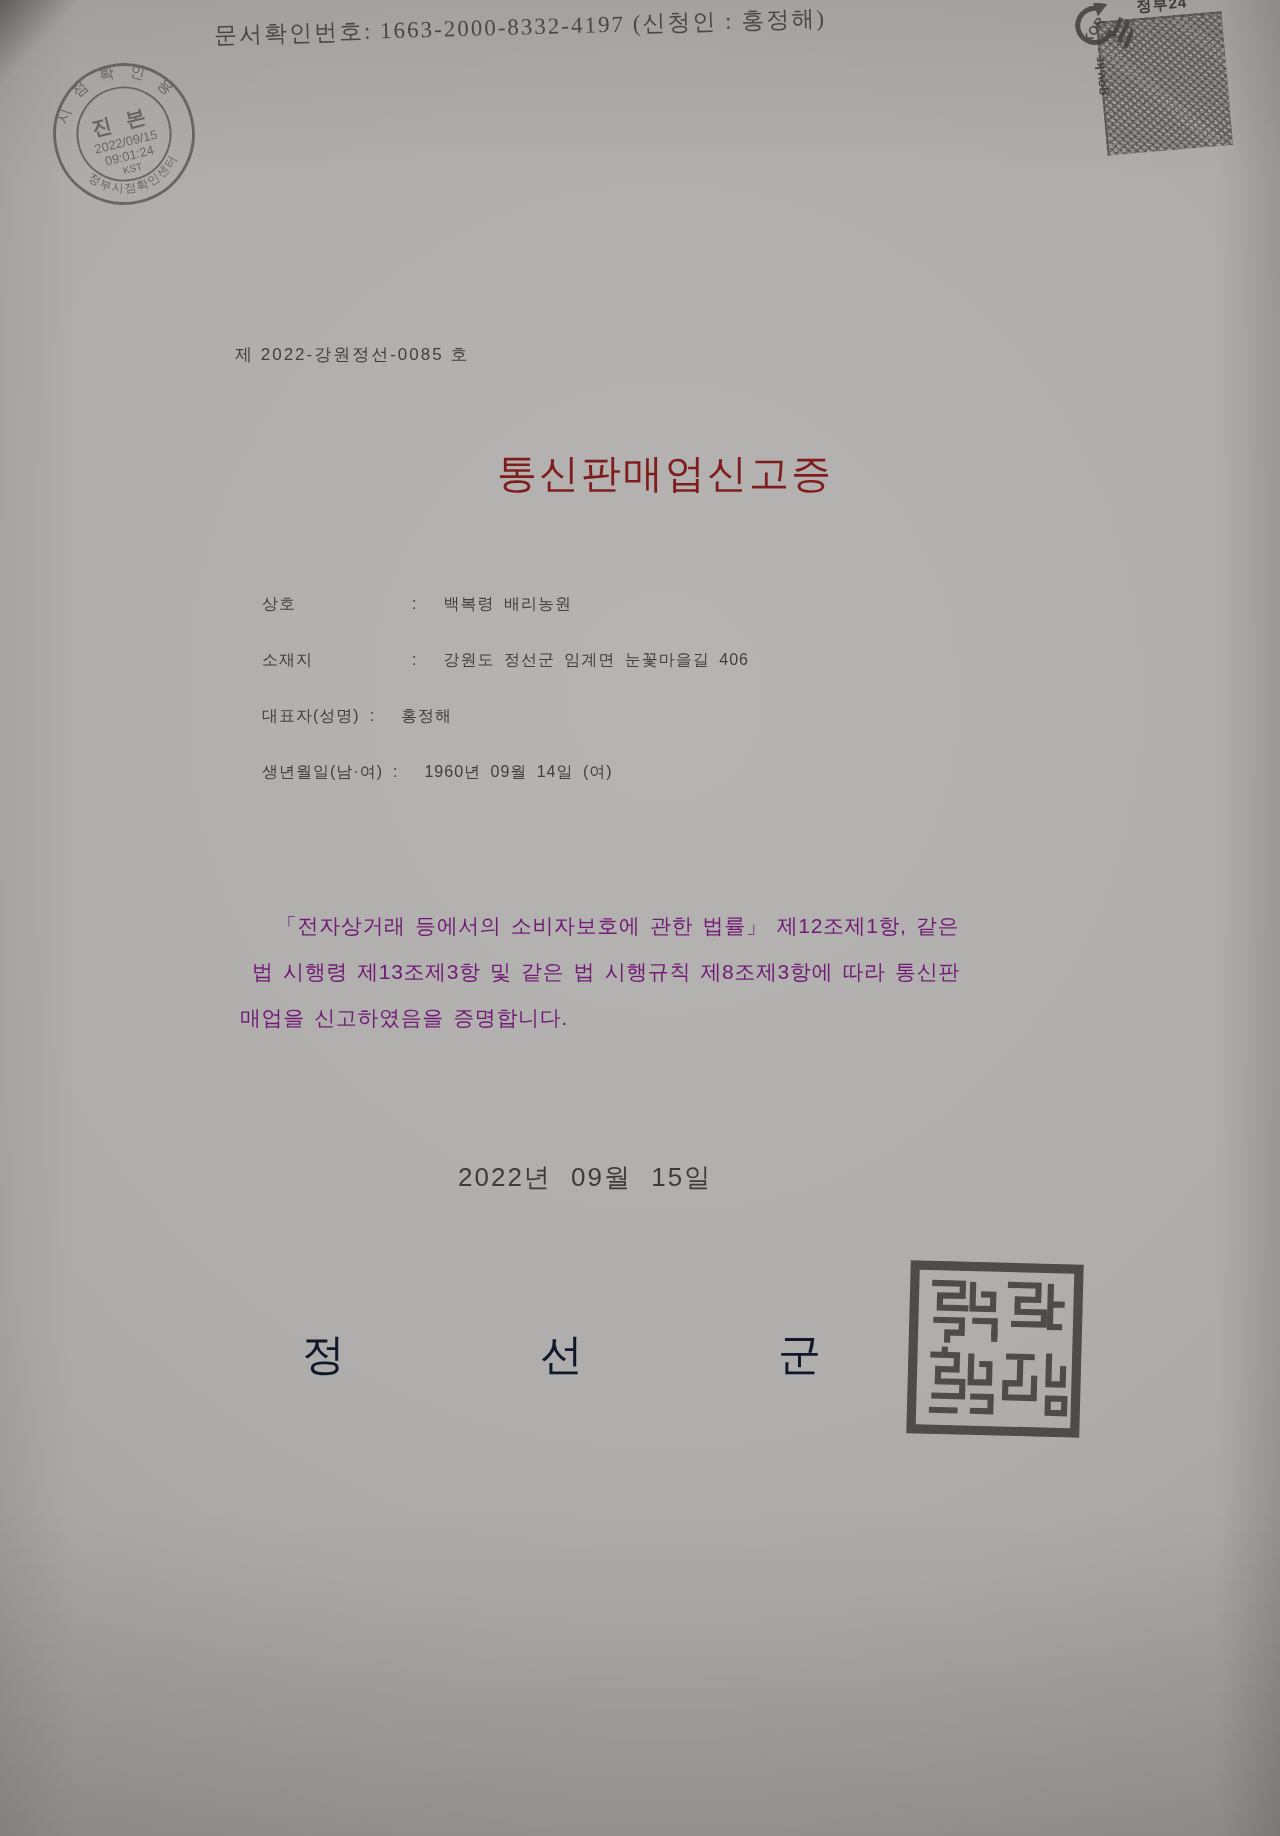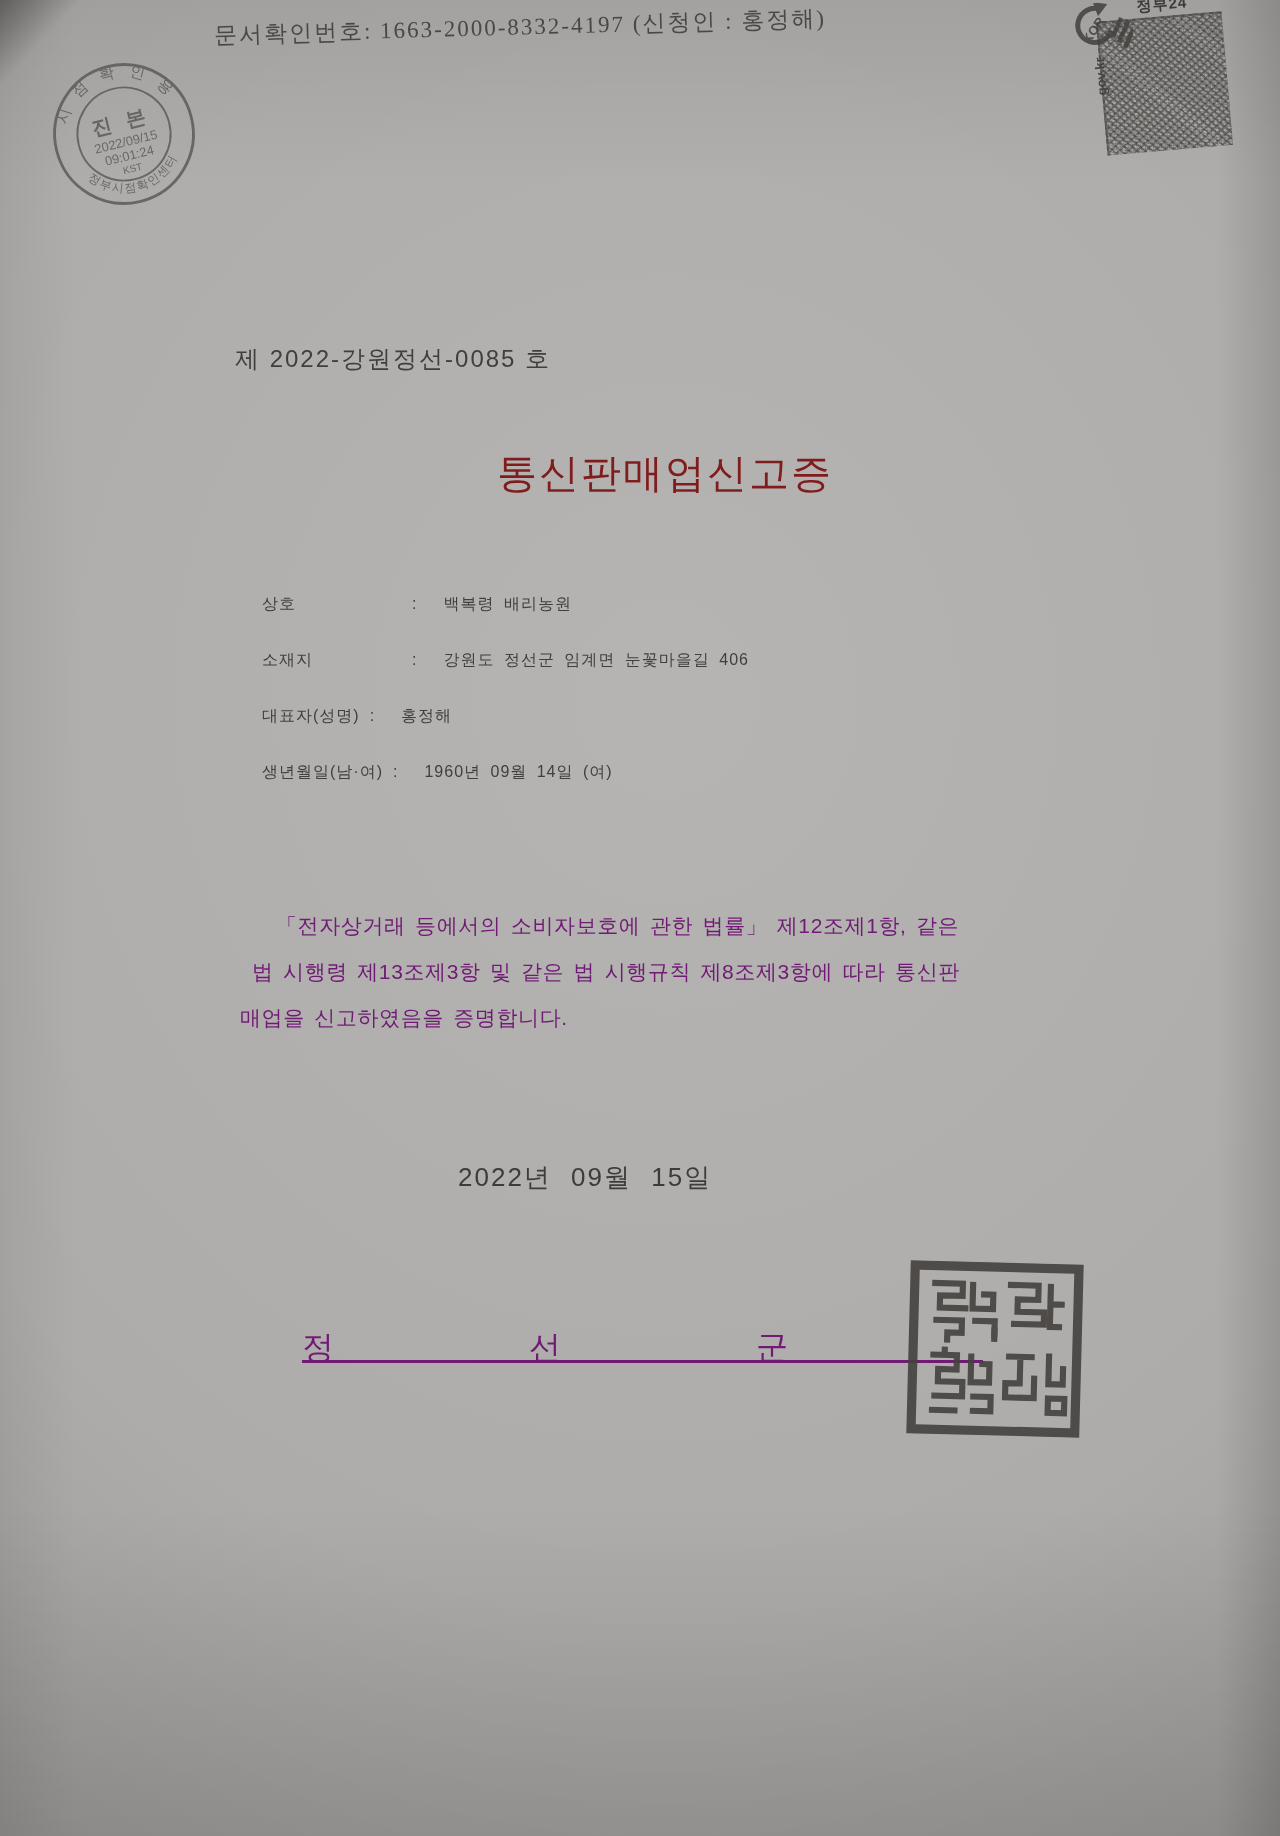--- a/index.html
+++ b/index.html
@@ -15,7 +15,7 @@
   .header-line{position:absolute;left:214px;top:20px;white-space:nowrap;
     font-family:"Liberation Serif", serif;font-size:23px;letter-spacing:2px;
     color:#4a4846;transform:rotate(-1.6deg);transform-origin:left center;}
-  .doc-number{position:absolute;left:235px;top:343px;font-size:24px;letter-spacing:2px;
+  .doc-number{position:absolute;left:235px;top:343px;font-size:17px;letter-spacing:2px;
     color:#403f3d;white-space:nowrap;}
   .title{position:absolute;left:497px;top:446px;margin:0;font-size:40px;font-weight:normal;
     letter-spacing:2px;color:#7f1d1d;white-space:nowrap;}

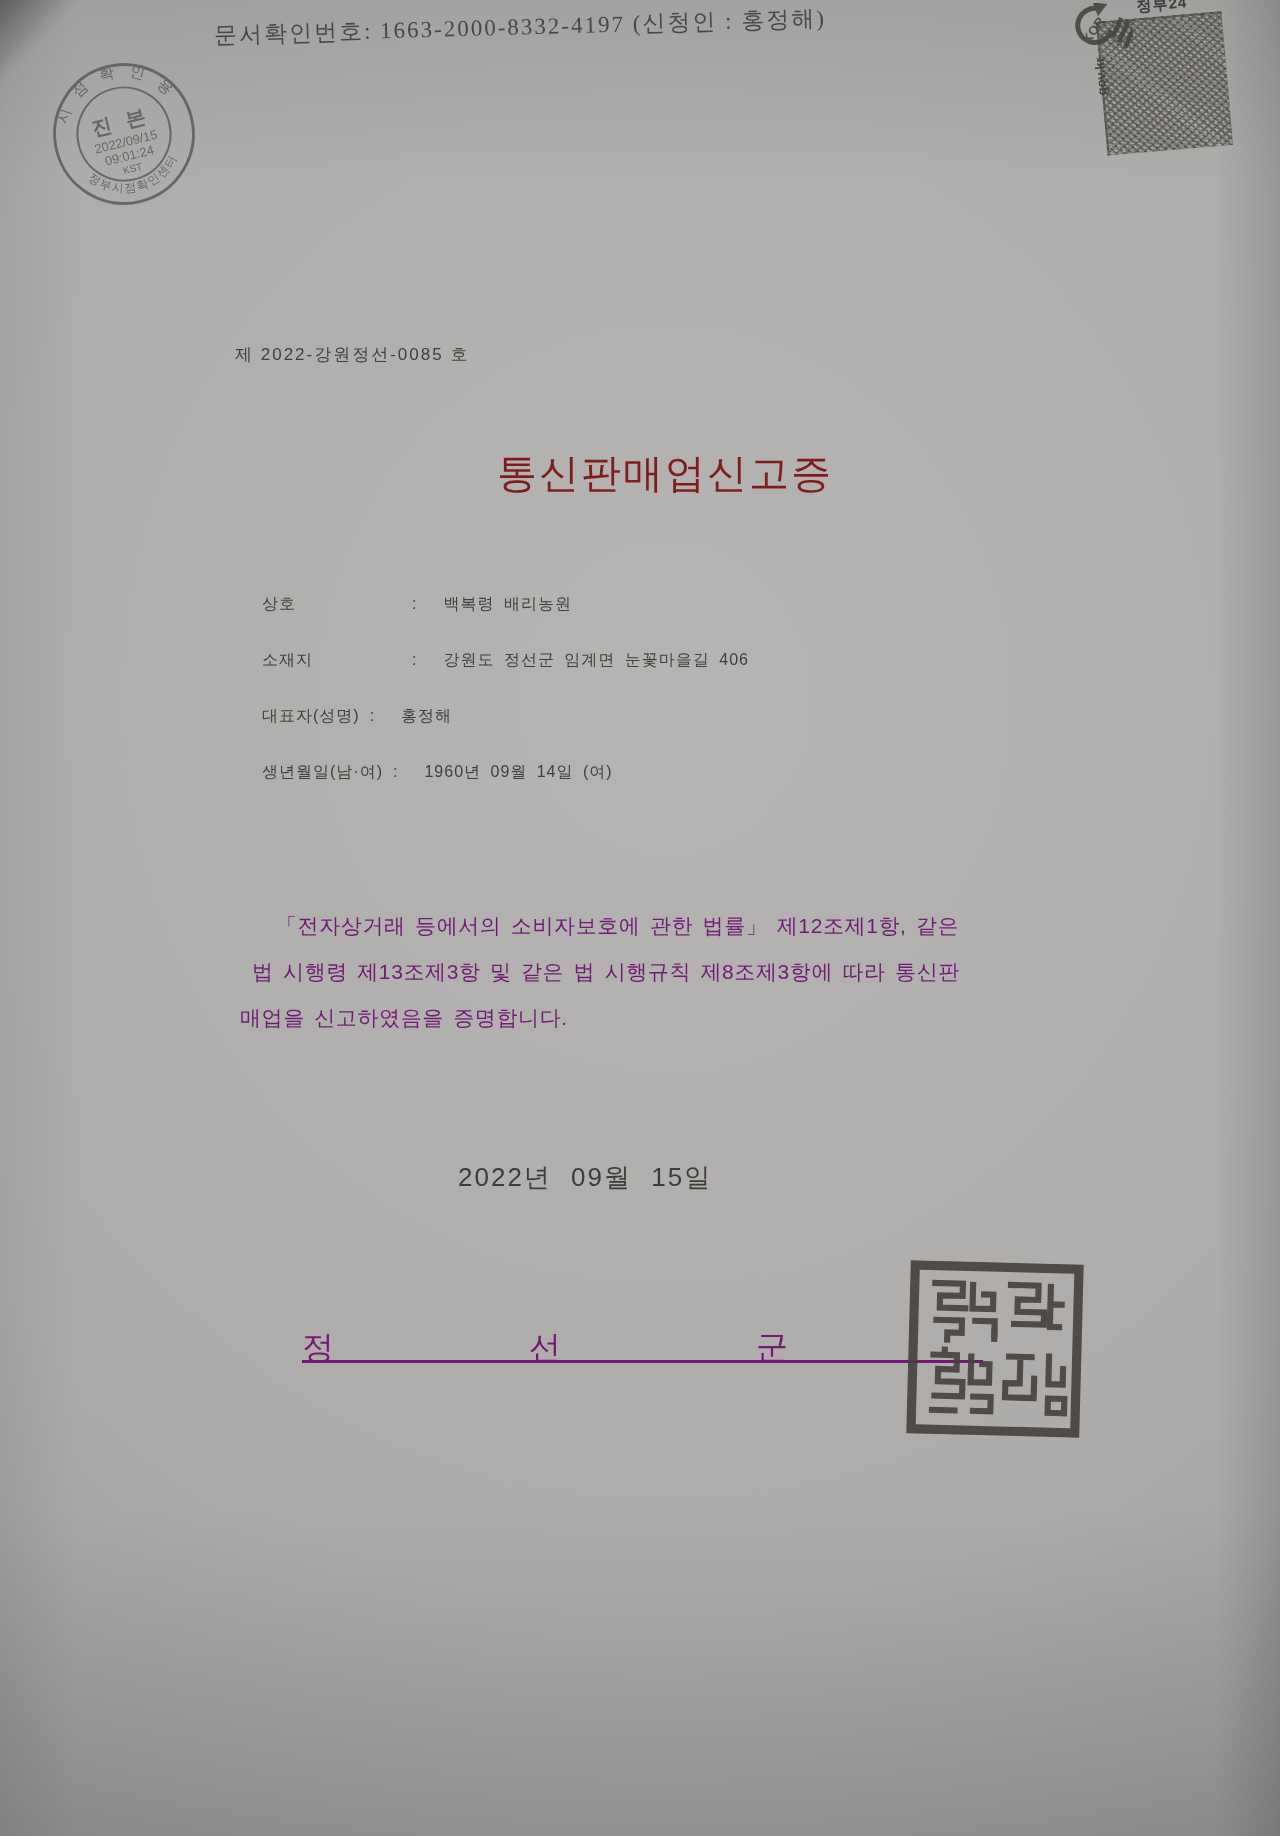--- a/index.html
+++ b/index.html
@@ -32,8 +32,8 @@
   .bline:nth-child(2){margin-left:12px;}
   .issue-date{position:absolute;left:458px;top:1160px;font-size:26px;letter-spacing:2px;
     word-spacing:10px;color:#3d3c3a;white-space:nowrap;}
-  .issuer{position:absolute;left:302px;top:1326px;font-size:32px;letter-spacing:195px;
-    color:#701a75;white-space:nowrap;text-decoration:underline;}
+  .issuer{position:absolute;left:302px;top:1326px;font-size:43px;letter-spacing:195px;
+    color:#0f172a;white-space:nowrap;}
   .time-stamp{position:absolute;left:48px;top:58px;transform:rotate(-14deg);opacity:0.85;}
   .gov24{position:absolute;left:1062px;top:2px;width:216px;height:162px;
     transform:rotate(-5deg);transform-origin:top left;}

